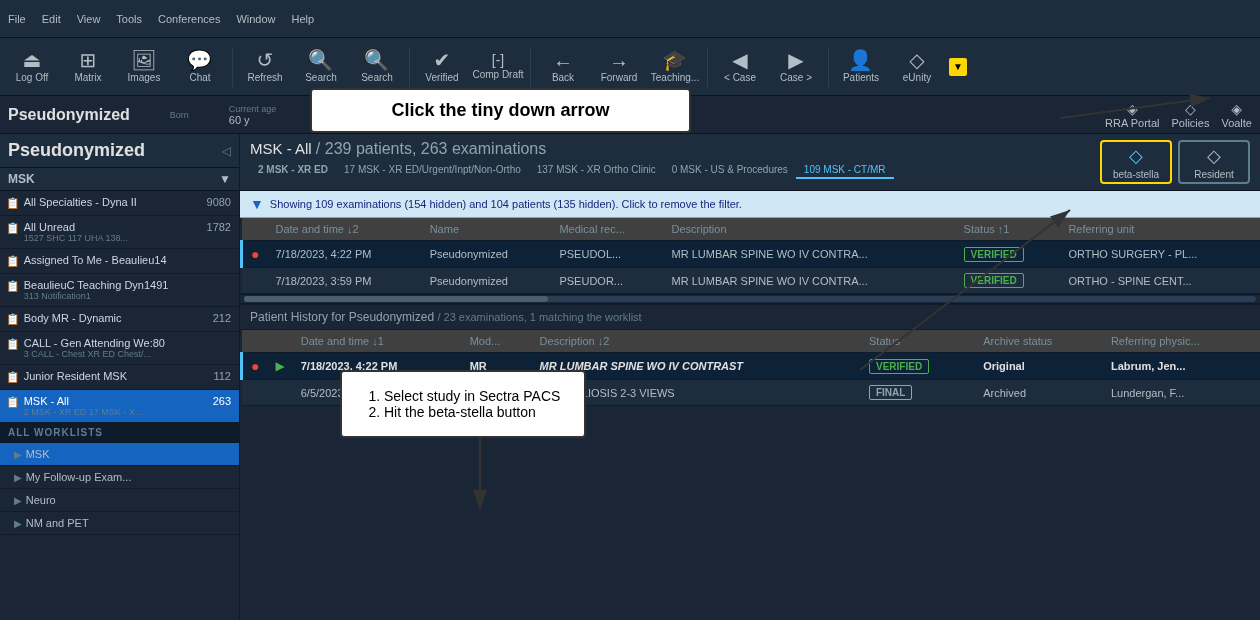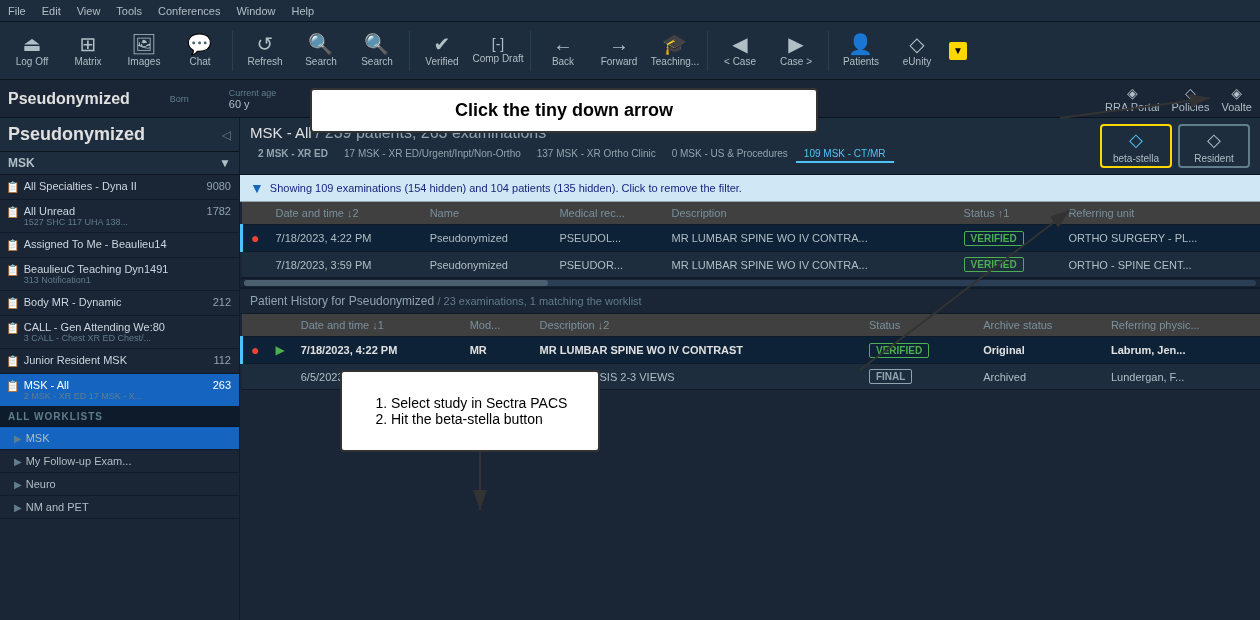--- a/index.html
+++ b/index.html
@@ -8,7 +8,7 @@
     
     .menu-bar {
       background: #1e2d3d;
-      height: 22px;
+      height: 38px;
       display: flex;
       align-items: center;
       padding: 0 8px;

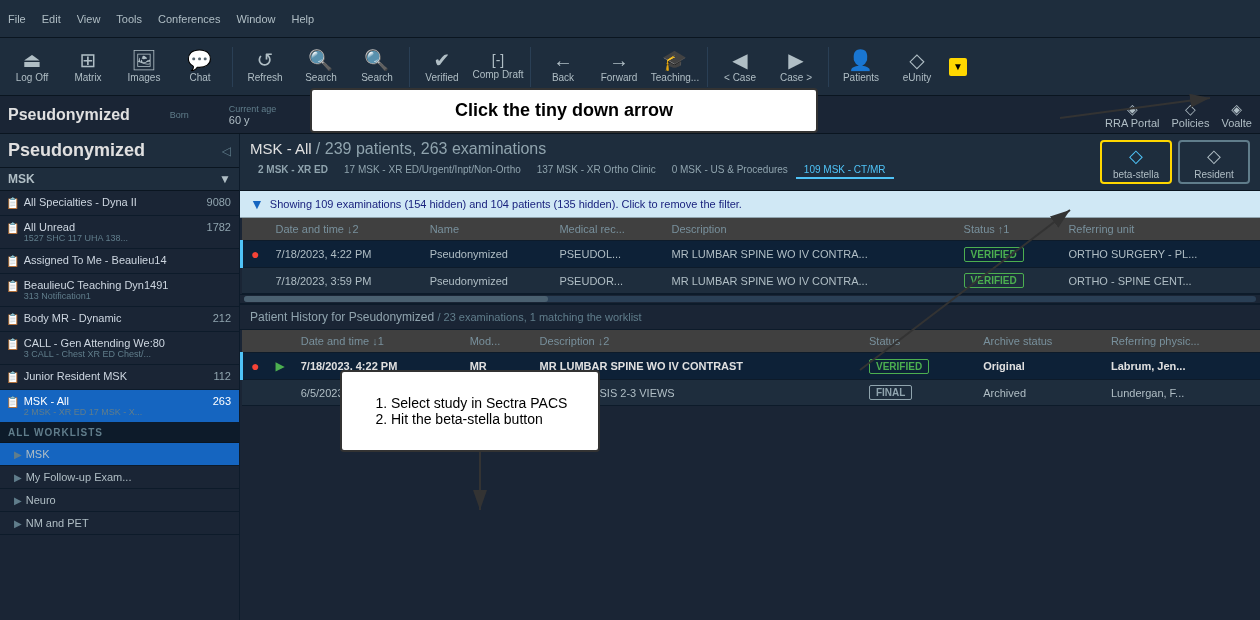--- a/index.html
+++ b/index.html
@@ -578,7 +578,7 @@
     color: #000;
     z-index: 200;
     pointer-events: none;
-    width: 508px;
+    width: 381px;
     text-align: center;
   ">
     Click the tiny down arrow

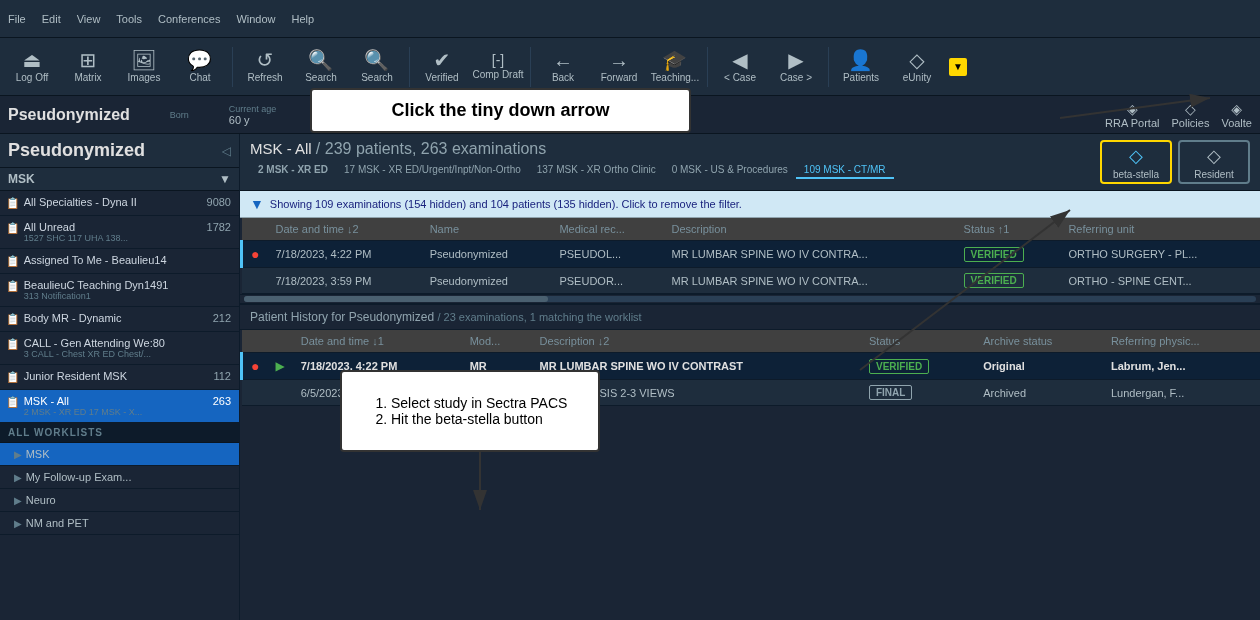--- a/index.html
+++ b/index.html
@@ -543,7 +543,7 @@
               <td><span class="green-play">▶</span></td>
               <td style="font-weight:bold; color:#e0e0e0;">7/18/2023, 4:22 PM</td>
               <td style="font-weight:bold; color:#e0e0e0;">MR</td>
-              <td style="font-weight:bold; color:#e0e0e0;">MR LUMBAR SPINE WO IV CONTRAST</td>
+              <td style="font-weight:bold; color:#e0e0e0;font-style:italic;">MR LUMBAR SPINE WO IV CONTRAST</td>
               <td><span class="status-badge">VERIFIED</span></td>
               <td style="font-weight:bold; color:#e0e0e0;">Original</td>
               <td style="font-weight:bold; color:#e0e0e0;">Labrum, Jen...</td>

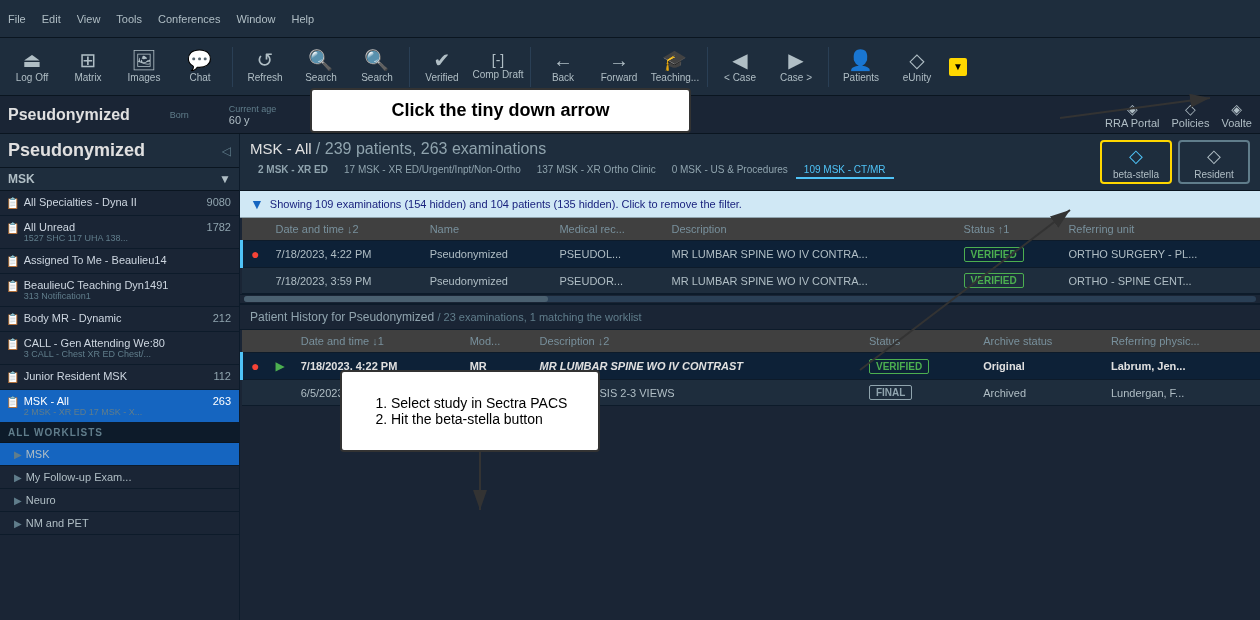--- a/index.html
+++ b/index.html
@@ -606,7 +606,7 @@
     z-index: 200;
     pointer-events: none;
   ">
-    <ol style="padding-left:18px; margin:15px;">
+    <ol style="padding-left:18px; margin:8px;">
       <li>Select study in Sectra PACS</li>
       <li>Hit the beta-stella button</li>
     </ol>

